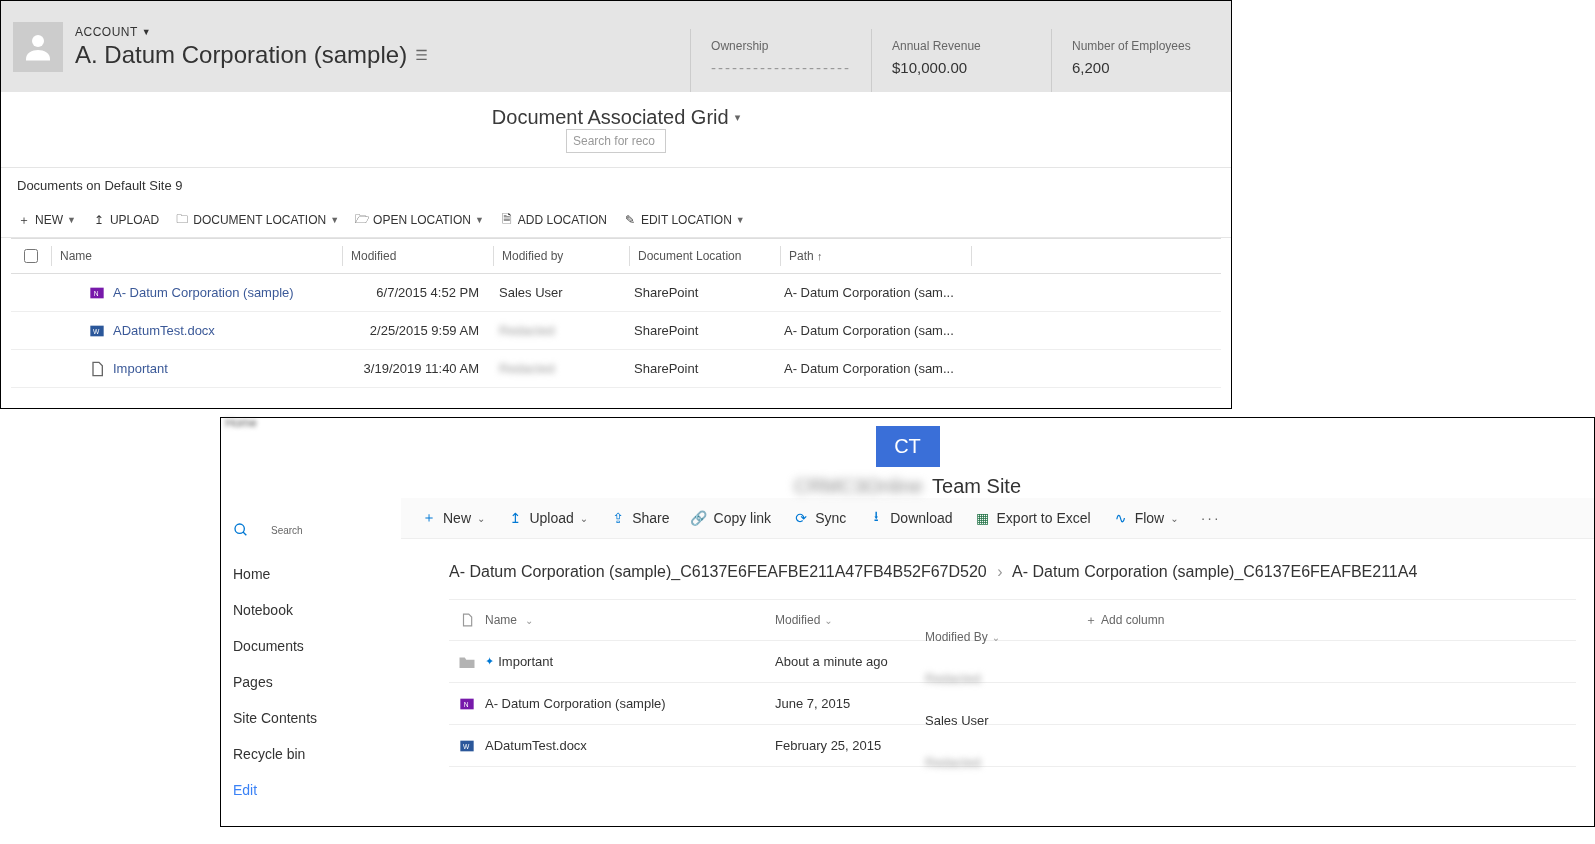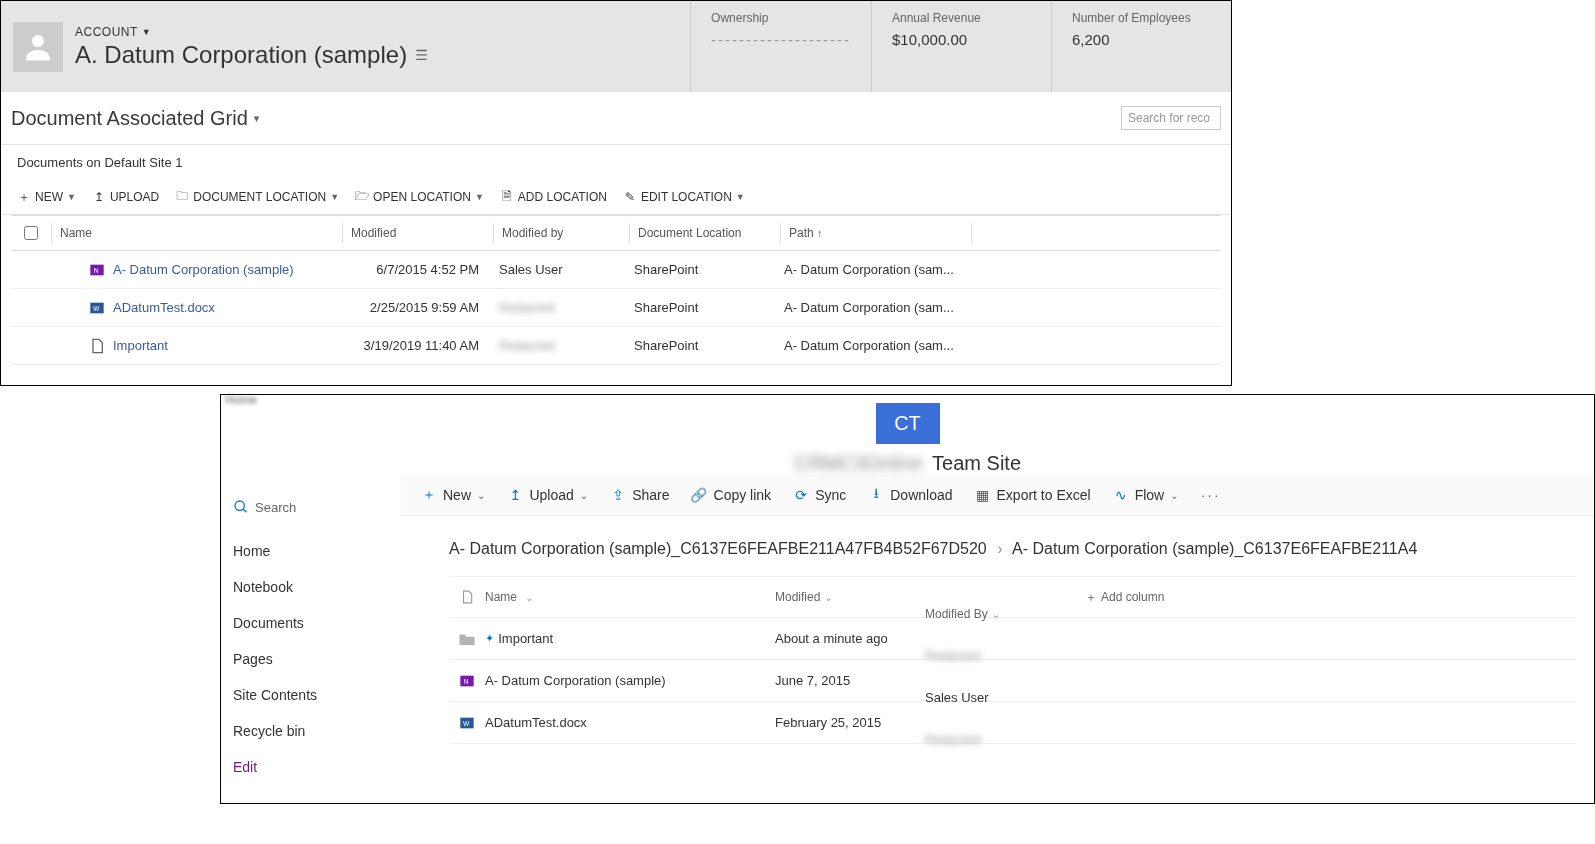--- a/index.html
+++ b/index.html
@@ -18,7 +18,7 @@
 .crm-record-title { font-size: 24px; font-weight: 300; color: #333; margin-top: 2px; display: flex; align-items: center; gap: 8px; justify-content: space-between; }
 .crm-record-title .menu-glyph { font-size: 14px; color: #666; }
 
-.crm-stats { display: flex; }
+.crm-stats { display: flex; margin-top: 28px; }
 .stat { border-left: 1px solid #ccc; padding: 10px 20px; min-width: 180px; }
 .stat-label { font-size: 12px; color: #666; margin-bottom: 6px; }
 .stat-value { font-size: 15px; color: #333; }

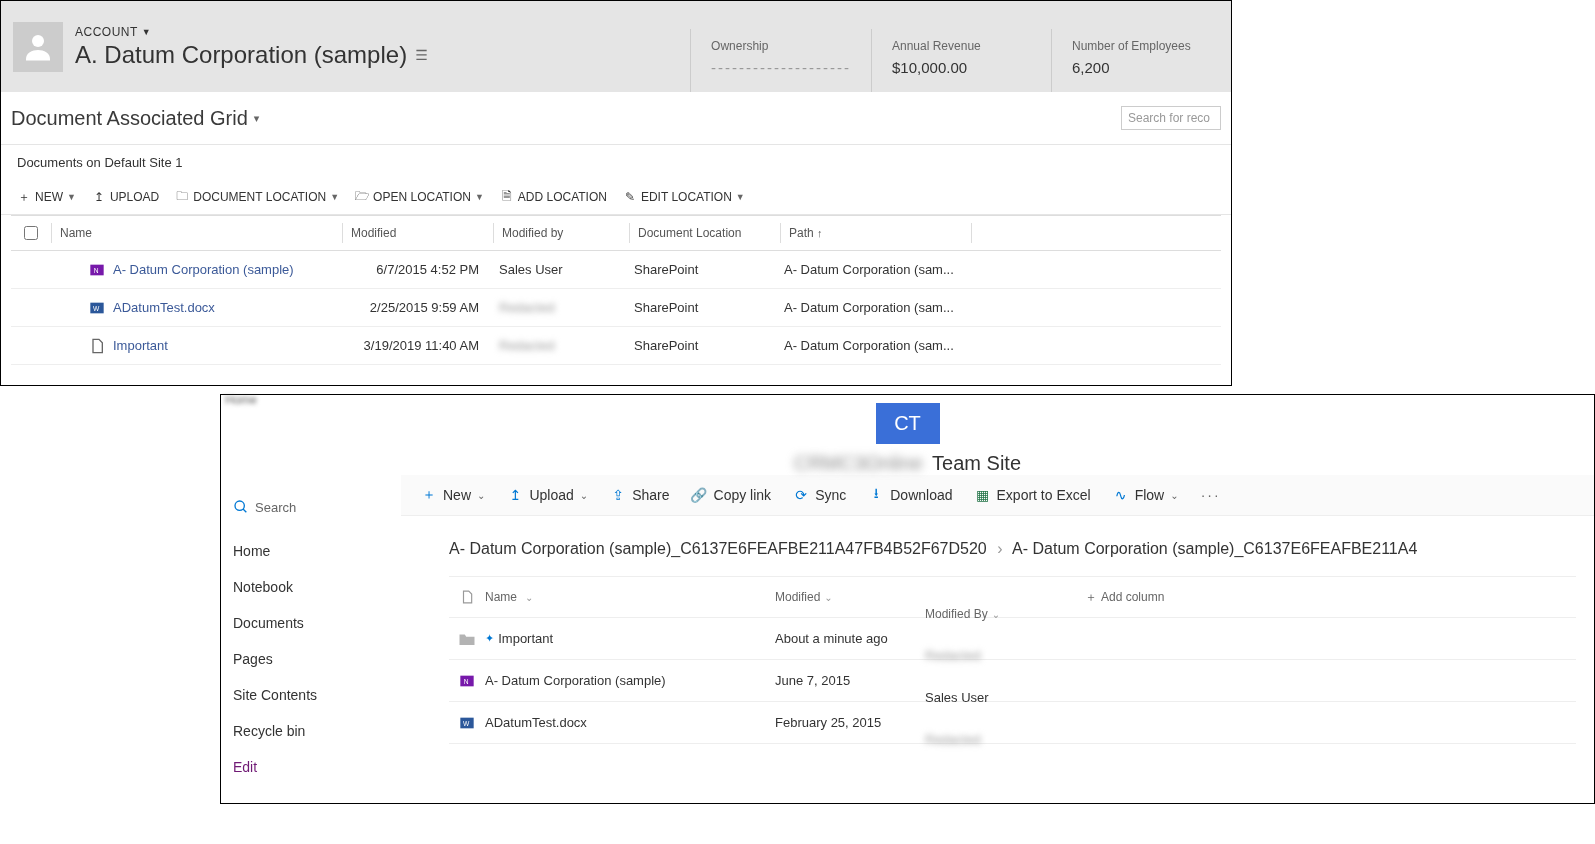--- a/index.html
+++ b/index.html
@@ -24,7 +24,7 @@
 .stat-value { font-size: 15px; color: #333; }
 .stat-dash { color: #999; letter-spacing: 2px; }
 
-.crm-subheader { display: flex; align-items: center; justify-content: space-between; padding: 14px 10px; border-bottom: 1px solid #e5e5e5; }
+.crm-subheader { display: flex; align-items: center; justify-content: space-between; padding: 14px 10px; border-bottom: 1px solid #e5e5e5; flex-direction: column; }
 .crm-subheader-title { font-size: 20px; font-weight: 300; color: #3a3a3a; display:flex; align-items:center; gap:6px; }
 .crm-subheader-title .chev { font-size: 11px; color: #666; }
 .search-box { border: 1px solid #ccc; padding: 4px 6px; font-size: 12px; color: #999; width: 100px; overflow: hidden; white-space: nowrap; }

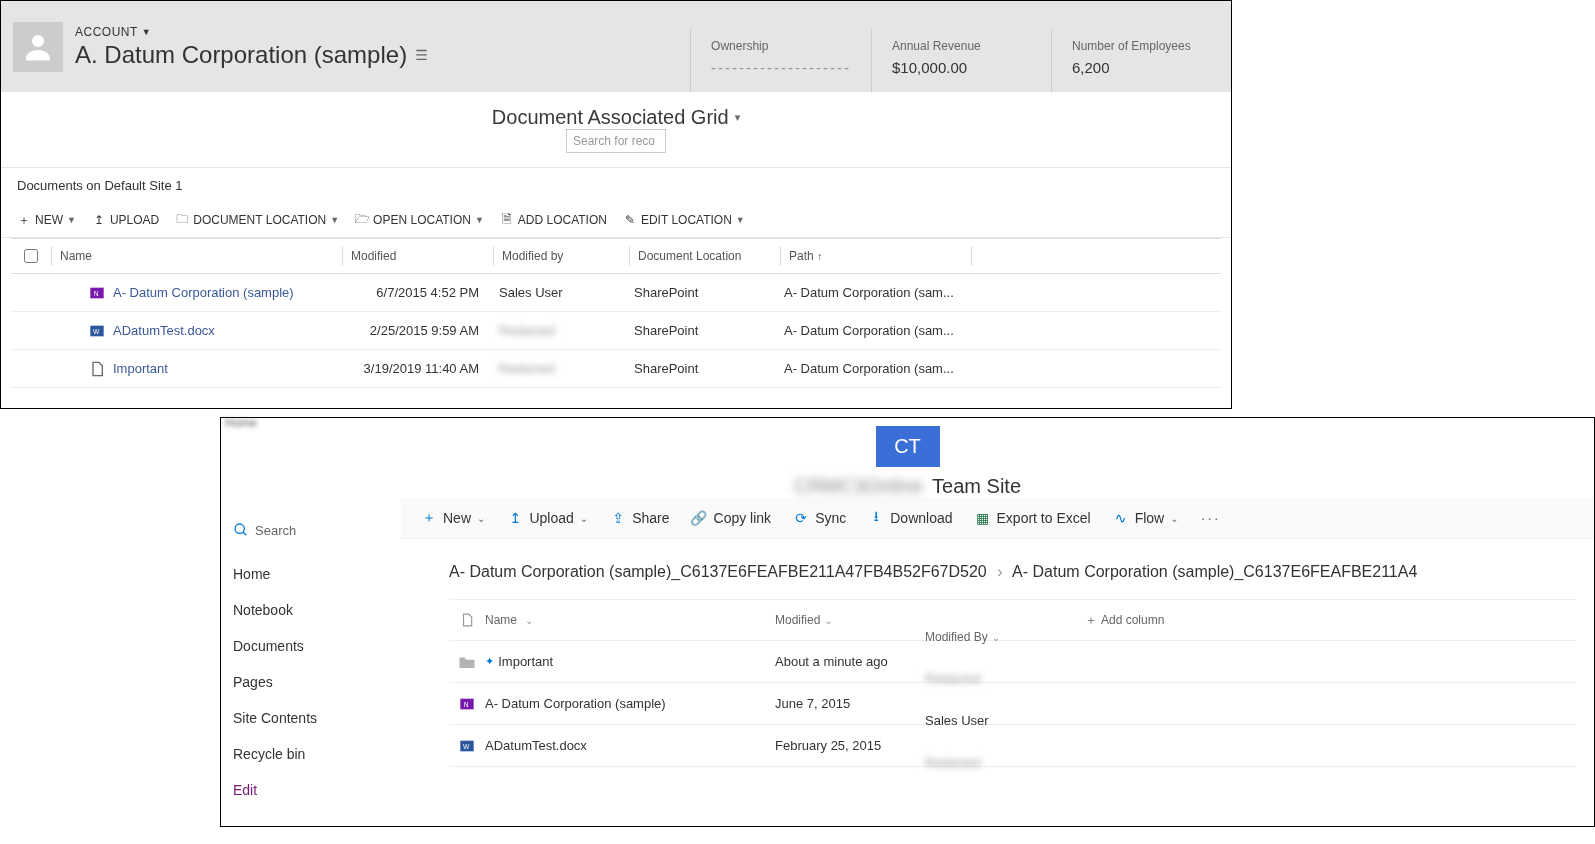--- a/index.html
+++ b/index.html
@@ -136,7 +136,7 @@
     <div class="search-box">Search for reco</div>
   </div>
 
-  <div class="crm-location-label">Documents on Default Site 1</div>
+  <div class="crm-location-label">Documents on Default Site 9</div>
 
   <div class="crm-toolbar">
     <div class="tb-btn">

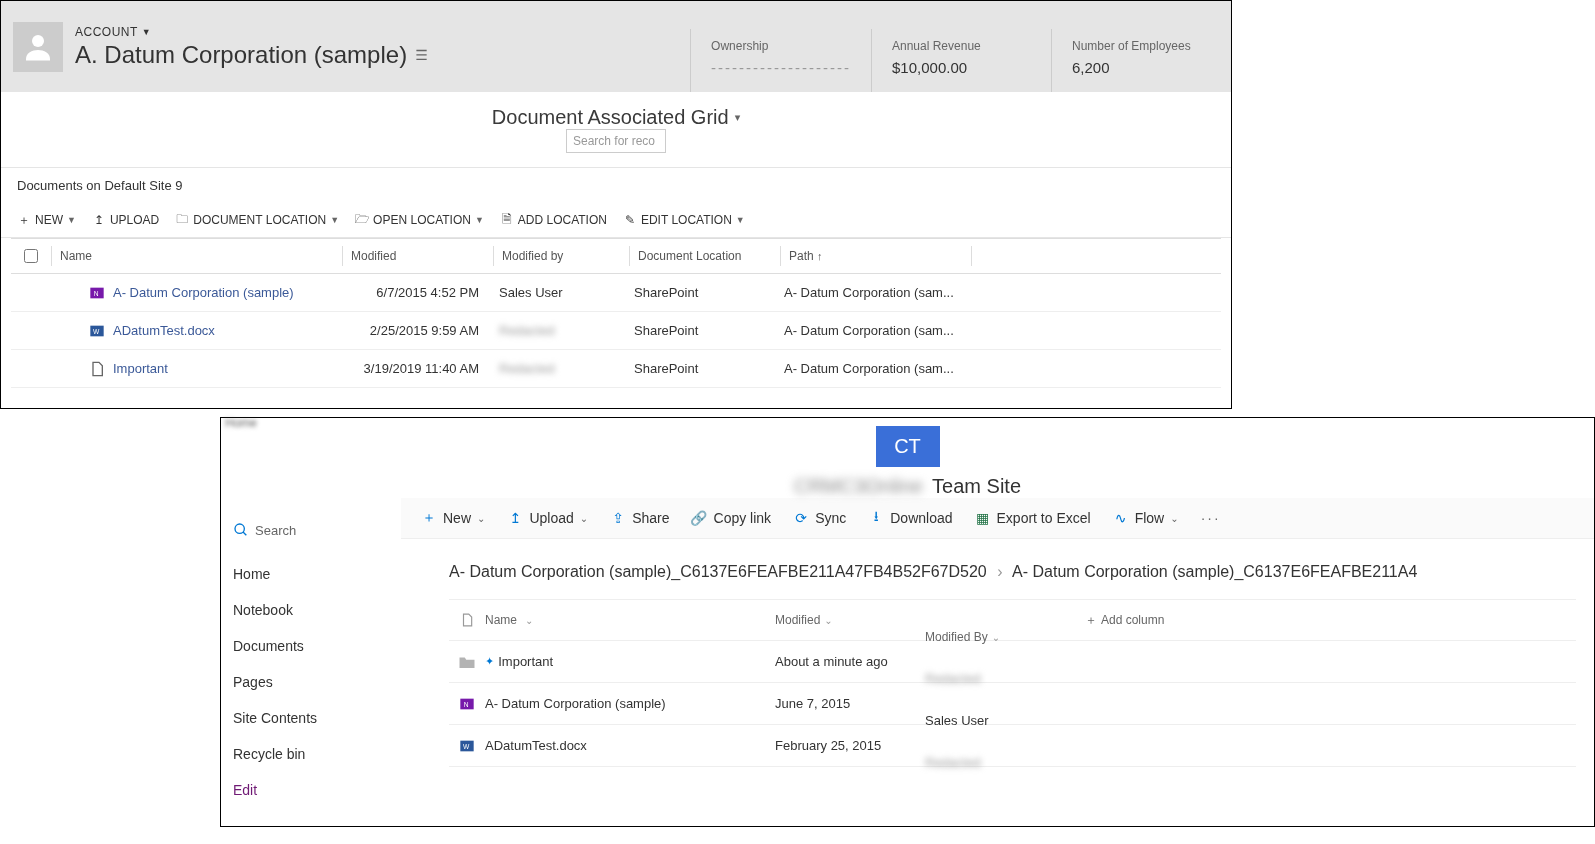--- a/index.html
+++ b/index.html
@@ -64,7 +64,7 @@
 .sp-nav { width: 180px; padding: 18px 8px; border-right: none; }
 .sp-nav-item { padding: 10px 4px; font-size: 14px; color: #333; cursor:pointer; }
 .sp-nav-item.edit { color: #701a75; }
-.sp-nav .search-row { display:flex; align-items:center; gap:6px; padding:6px 4px 18px 4px; color:#666; font-size:13px; }
+.sp-nav .search-row { display:flex; align-items:center; gap:22px; padding:6px 4px 18px 4px; color:#666; font-size:10px; }
 
 .sp-main { flex:1; }
 .sp-cmdbar { display:flex; align-items:center; gap: 2px; padding: 8px 10px; font-size: 14px; color: #333; border-bottom:1px solid #eee; background:#fafafa;}

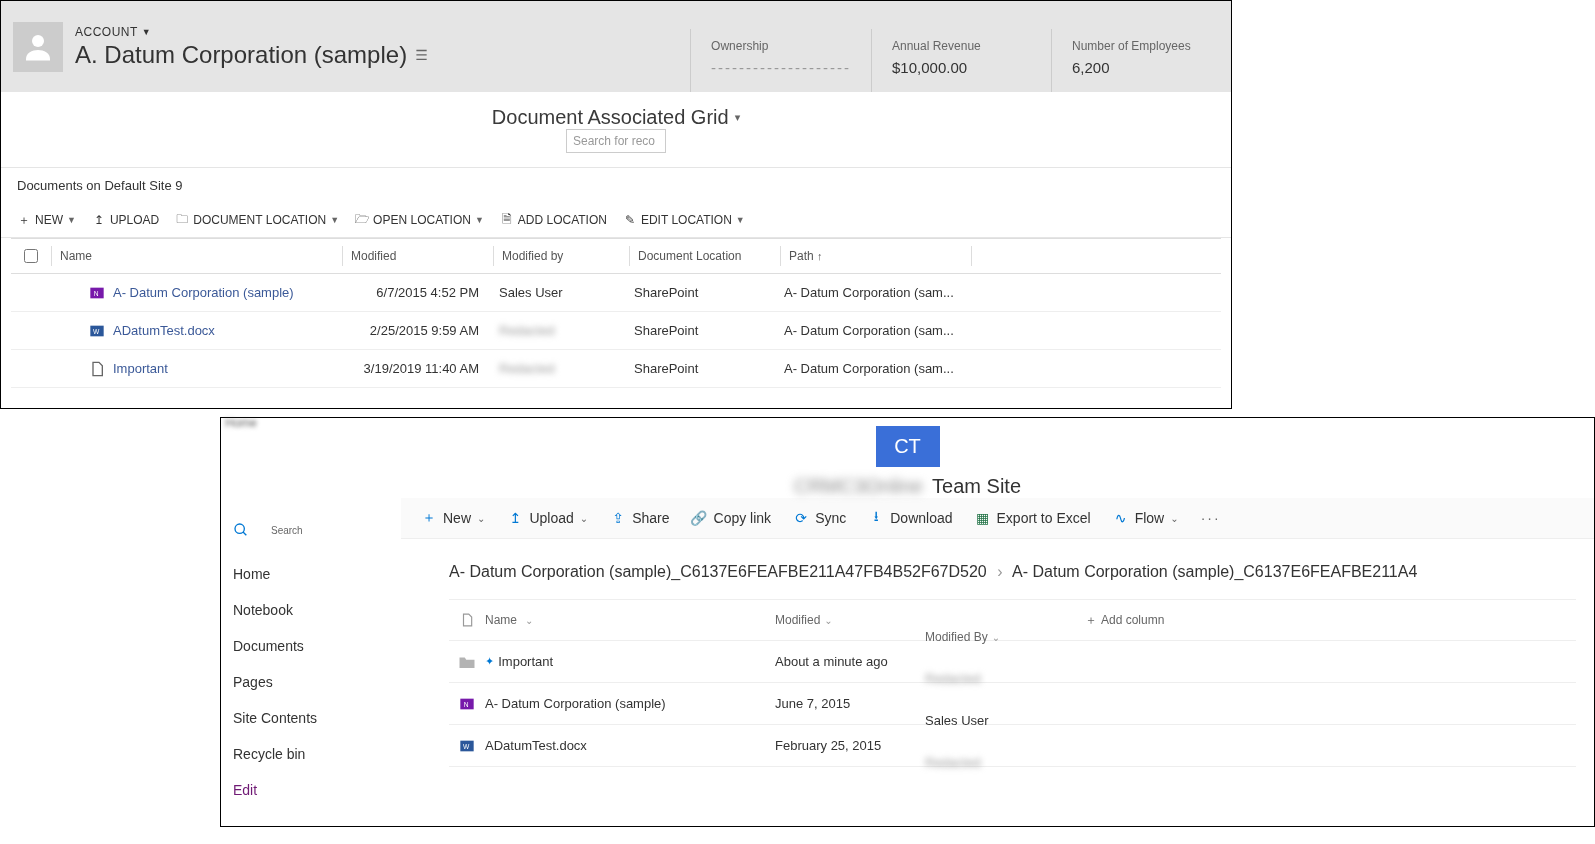--- a/index.html
+++ b/index.html
@@ -63,7 +63,7 @@
 .sp-body { display:flex; }
 .sp-nav { width: 180px; padding: 18px 8px; border-right: none; }
 .sp-nav-item { padding: 10px 4px; font-size: 14px; color: #333; cursor:pointer; }
-.sp-nav-item.edit { color: #701a75; }
+.sp-nav-item.edit { color: #3b82f6; }
 .sp-nav .search-row { display:flex; align-items:center; gap:22px; padding:6px 4px 18px 4px; color:#666; font-size:10px; }
 
 .sp-main { flex:1; }

